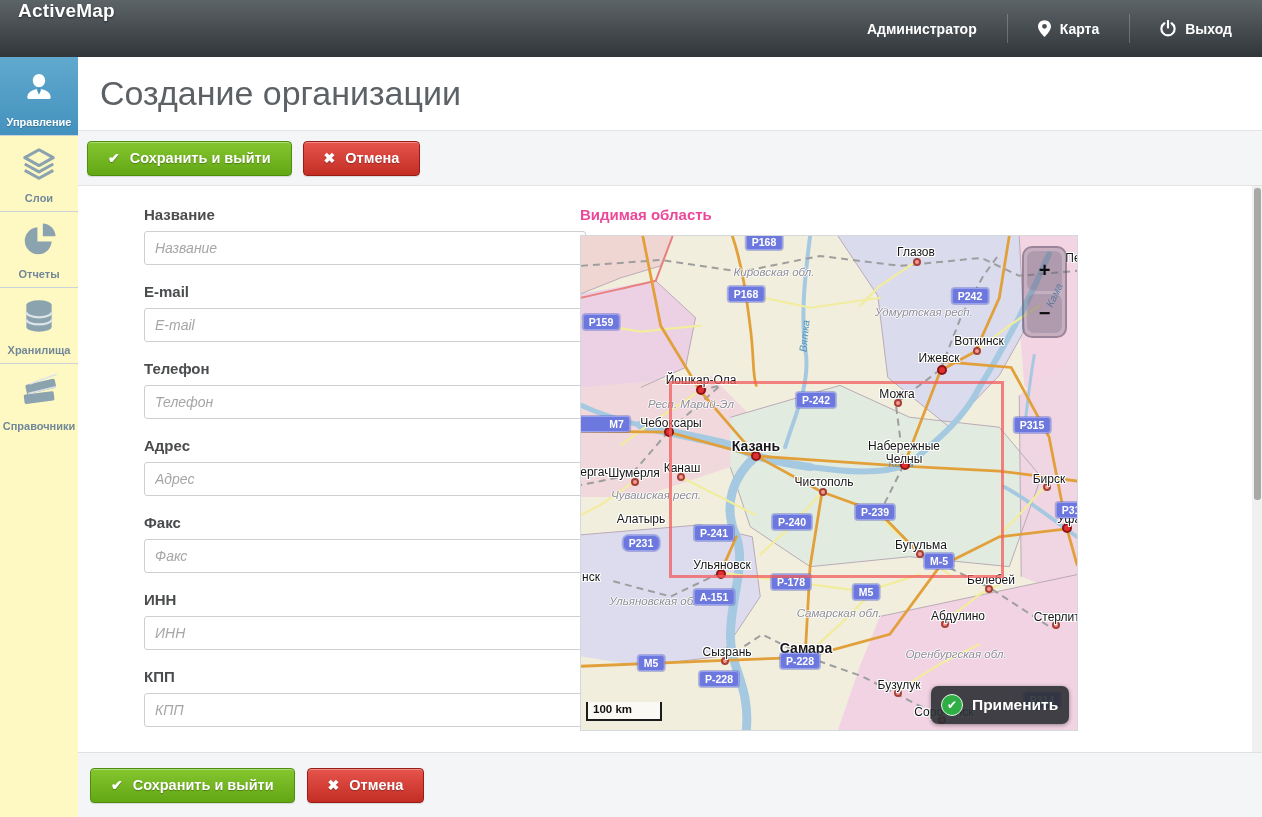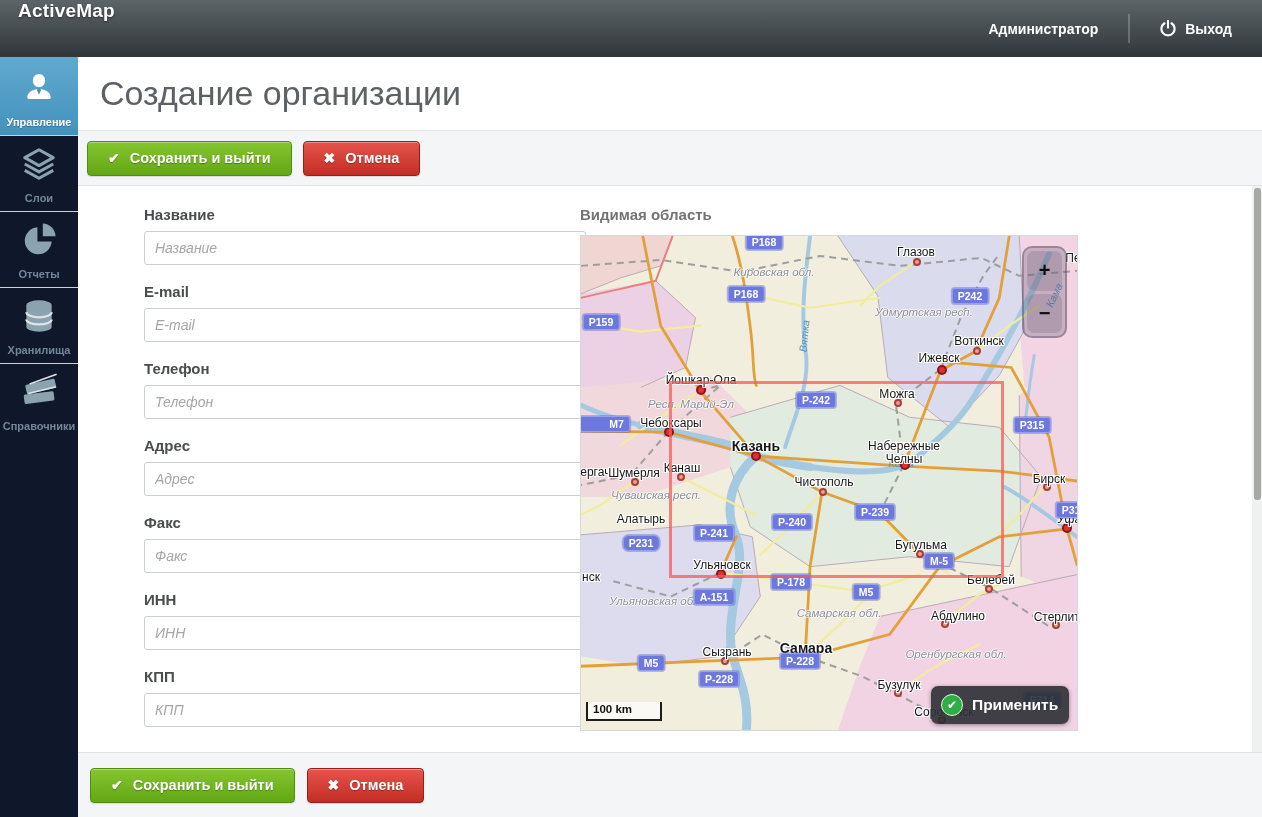--- a/index.html
+++ b/index.html
@@ -131,6 +131,14 @@
       <span>Администратор</span>
     </div>
     <div class="tm-divider"></div>
+    <div class="tm-item">
+      <span class="tm-icon">
+        <svg width="13" height="17" viewBox="0 0 14 18">
+            <path fill="#fff" fill-rule="evenodd" d="M7 0C3.1 0 0 3 0 6.8 0 11.9 7 18 7 18s7-6.1 7-11.2C14 3 10.9 0 7 0zm0 9.3a2.6 2.6 0 1 1 0-5.2 2.6 2.6 0 0 1 0 5.2z"></path>
+          </svg>
+      </span>
+      <span>Карта</span>
+    </div>
     <div class="tm-divider"></div>
     <div class="tm-item">
       <span class="tm-icon">

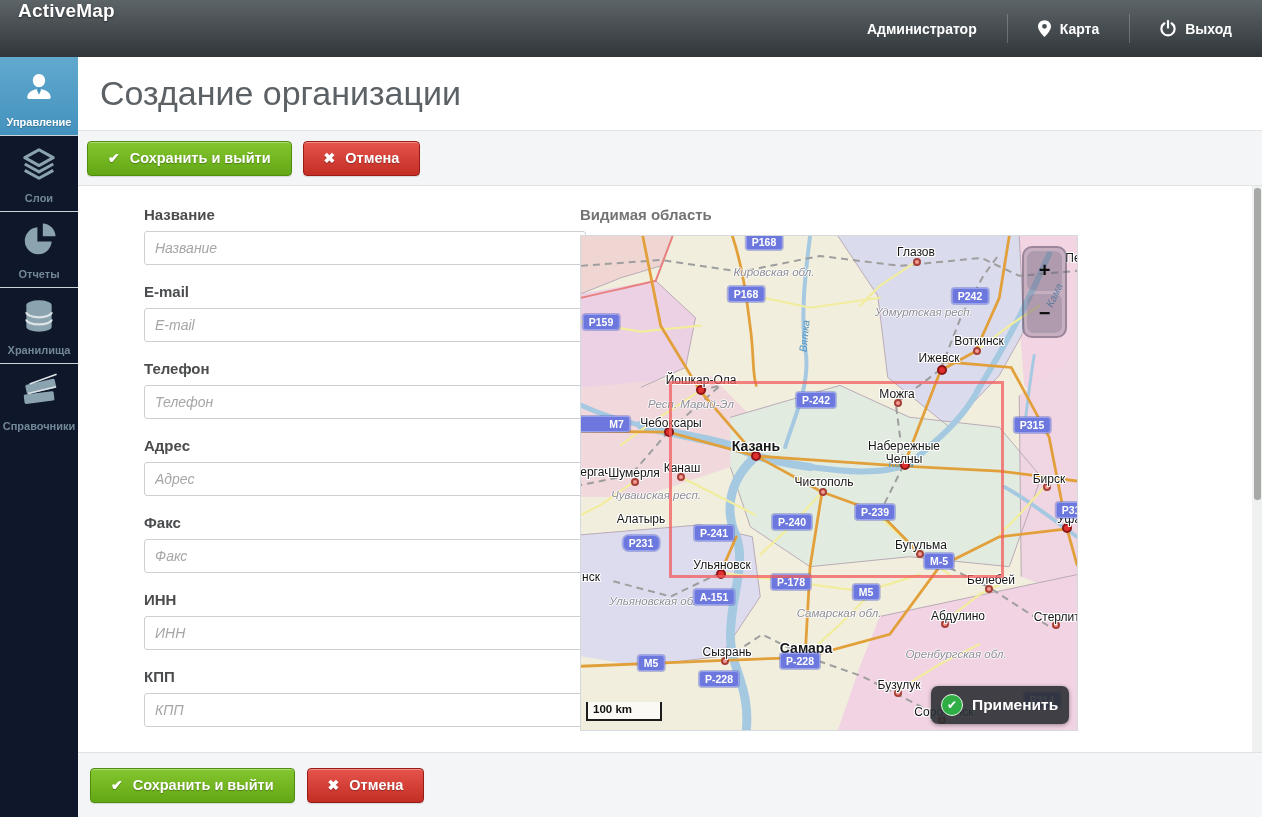--- a/index.html
+++ b/index.html
@@ -20,7 +20,7 @@
 
   
   .sidebar { position:absolute; left:0; top:57px; width:78px; height:760px;
-             background:#0f172a; z-index:40; }
+             background:#fef9c3; z-index:40; }
   .side-item { width:78px; height:76px; display:flex; flex-direction:column;
                align-items:center; justify-content:flex-end; padding-bottom:7px;
                cursor:pointer; color:#8ba2af; }

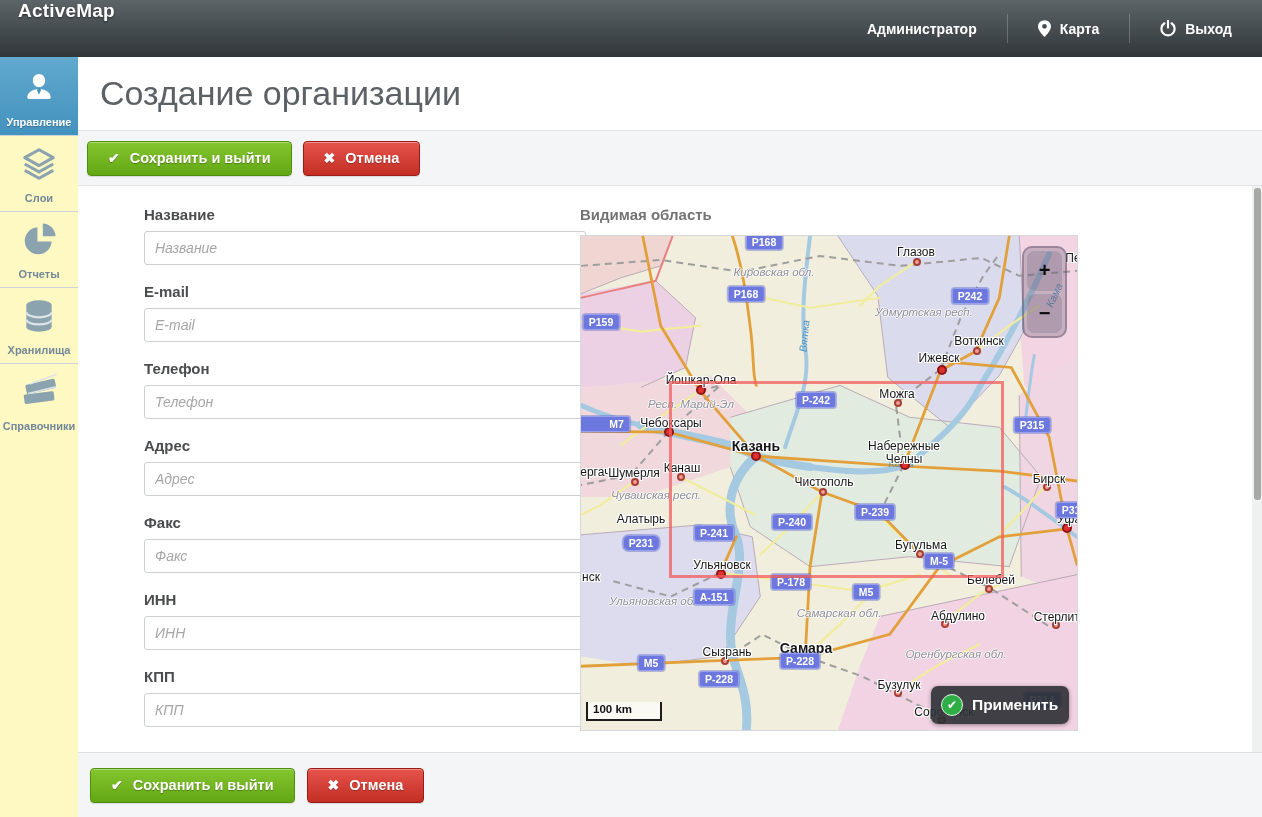--- a/index.html
+++ b/index.html
@@ -66,7 +66,7 @@
 
   
   .map-col { position:absolute; left:502px; top:20px; width:498px; }
-  .map-section-label { font-size:15px; font-weight:bold; color:#737373; margin-bottom:12px; }
+  .map-section-label { font-size:15px; font-weight:bold; color:#ec4899; margin-bottom:12px; }
   .map-frame { position:relative; width:498px; height:496px; overflow:hidden;
                border:1px solid #d3d9dc; background:#f1eedd; }
   .map-frame svg.bg { position:absolute; left:0; top:0; }

